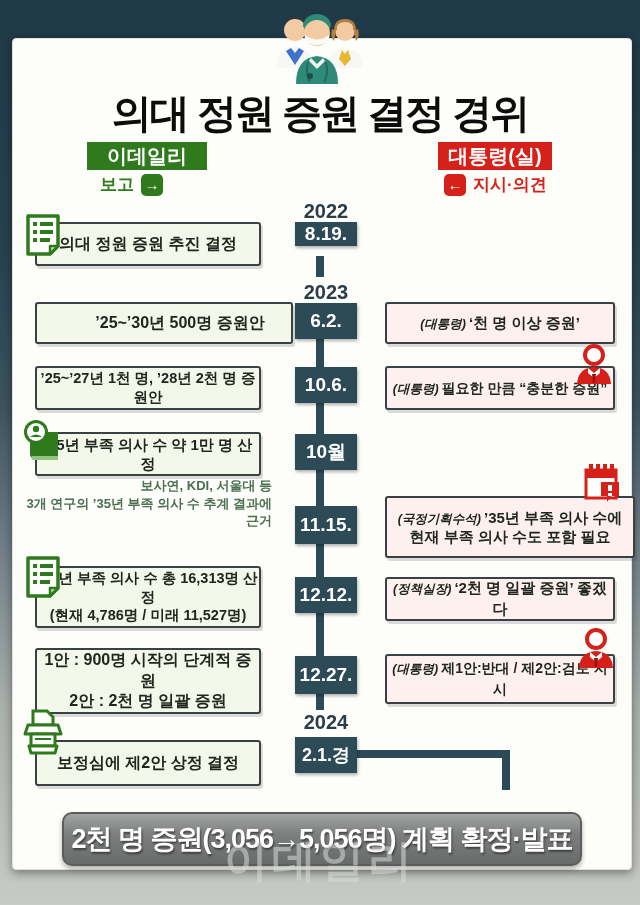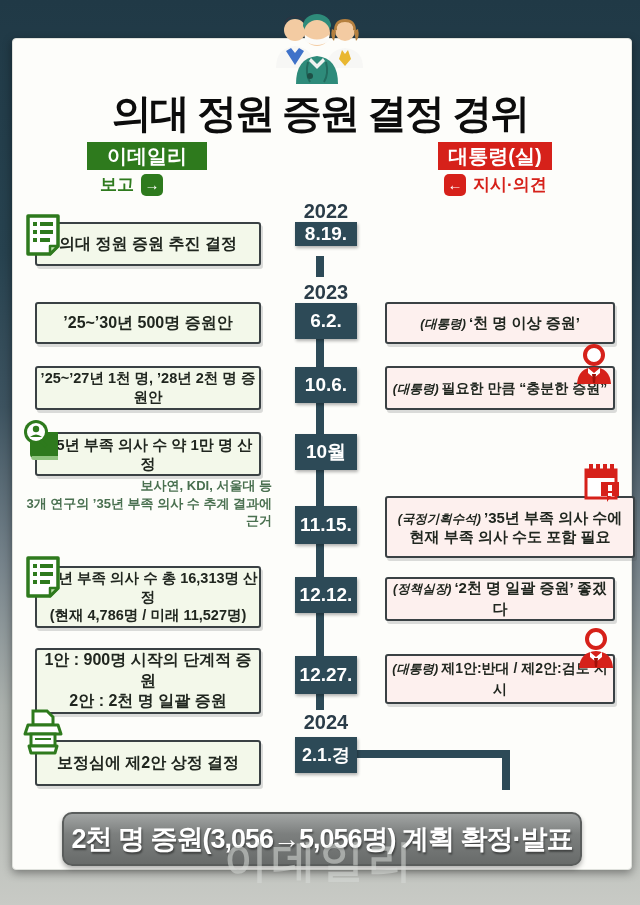--- a/index.html
+++ b/index.html
@@ -112,7 +112,7 @@
   <div class="date" style="left:477px;top:832px;height:26px;font-size:13px;">2.6.</div>
 
   <div class="lbox" style="top:222px;height:40px;font-size:16px;">의대 정원 증원 추진 결정</div>
-  <div class="lbox" style="top:302px;height:38px;font-size:16px;">’25~’30년 500명 증원안</div>
+  <div class="lbox" style="top:302px;height:38px;font-size:16px;padding-left:32px;">’25~’30년 500명 증원안</div>
   <div class="lbox" style="top:366px;height:40px;font-size:14.5px;">’25~’27년 1천 명, ’28년 2천 명 증원안</div>
   <div class="lbox" style="top:432px;height:40px;font-size:15px;">’35년 부족 의사 수 약 1만 명 산정</div>
   <div class="lbox" style="top:566px;height:58px;font-size:14.5px;">

